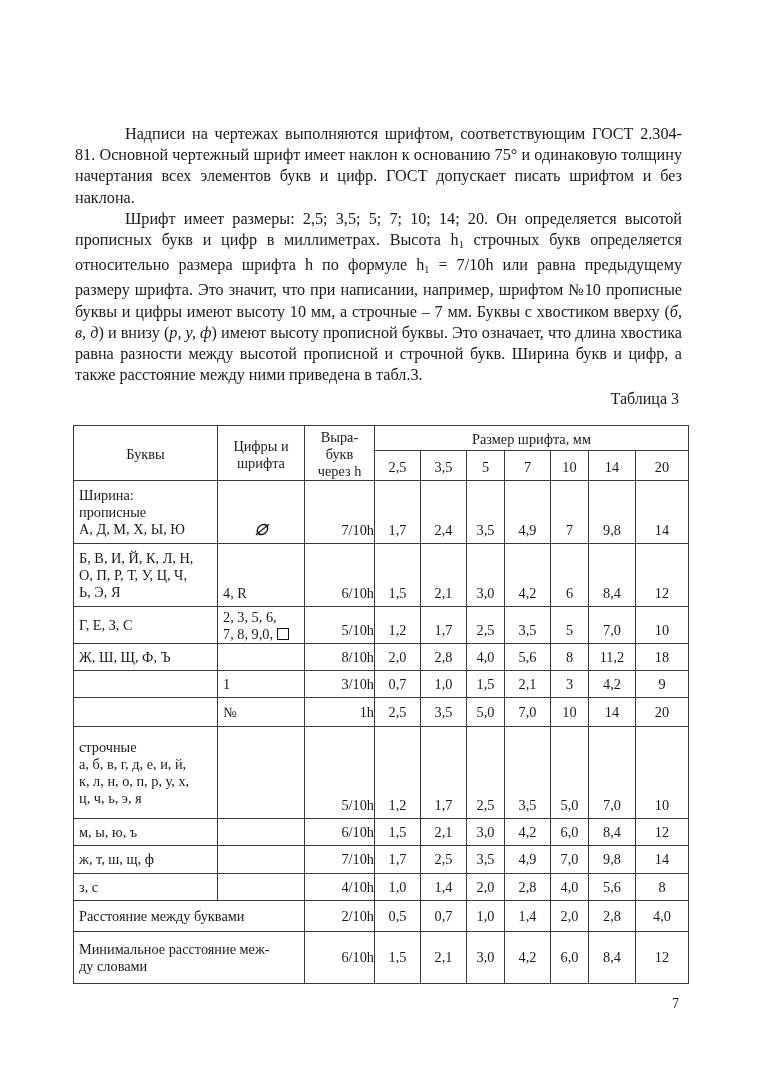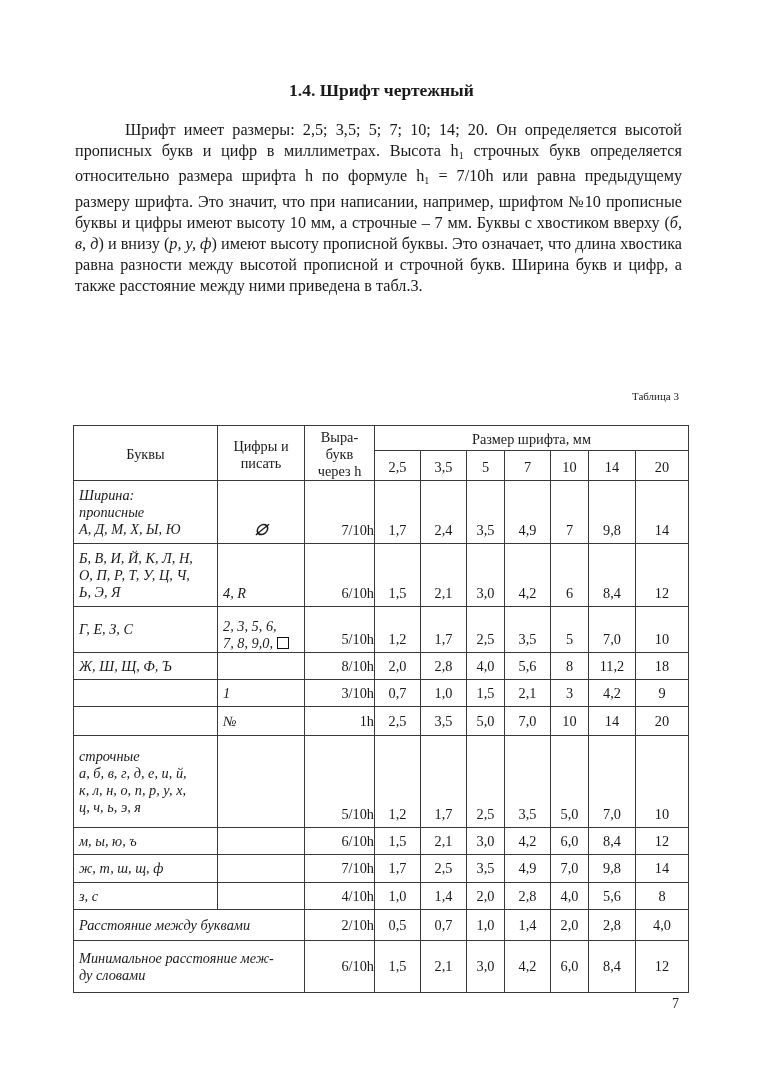--- a/index.html
+++ b/index.html
@@ -32,7 +32,6 @@
 <body>
 
 <div class="page">
-  <div class="title">1.4. Шрифт чертежный</div>
 
   <div class="body-text">
     <p><span>Шрифт имеет размеры: 2,5; 3,5; 5; 7; 10; 14; 20. Он определяется высотой прописных букв и цифр в миллиметрах. Высота h</span><span class="sub">1</span><span> строчных букв определяется относительно размера шрифта h по формуле h</span><span class="sub">1</span><span> = 7/10h или равна предыдущему размеру шрифта. Это значит, что при написании, например, шрифтом №10 прописные буквы и цифры имеют высоту 10 мм, а строчные – 7 мм. Буквы с хвостиком вверху (</span><i>б, в, д</i><span>) и внизу (</span><i>р, у, ф</i><span>) имеют высоту прописной буквы. Это означает, что длина хвостика равна разности между высотой прописной и строчной букв. Ширина букв и цифр, а также расстояние между ними приведена в табл.3.</span></p>

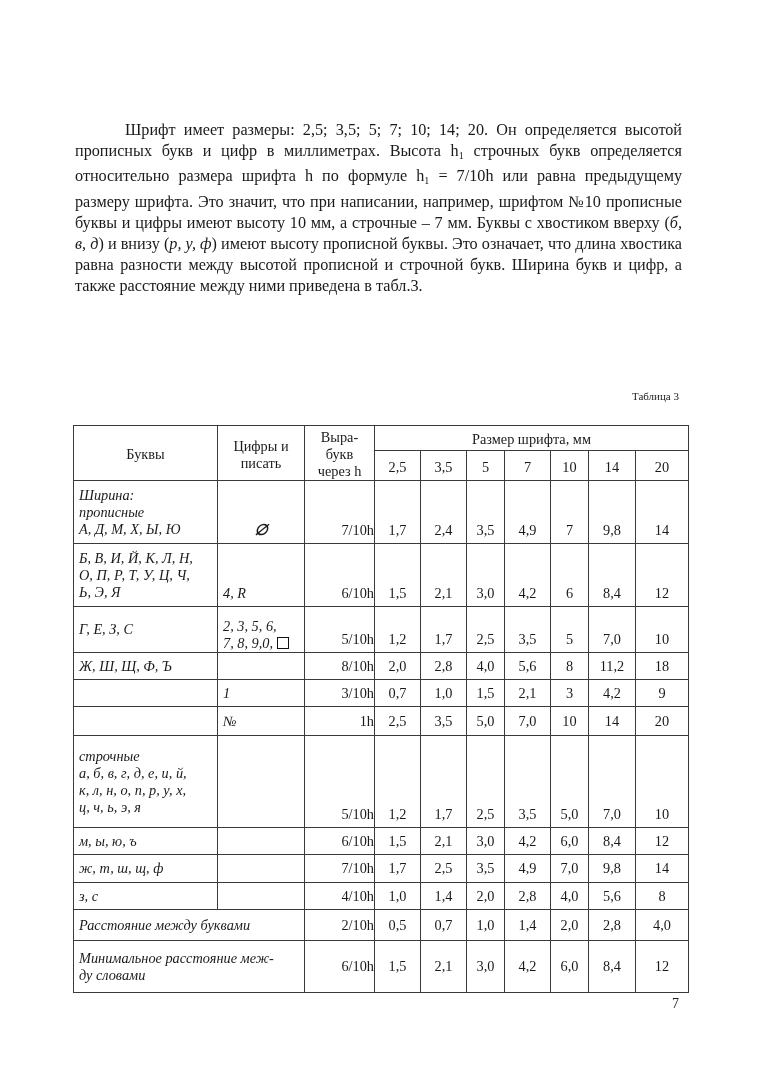--- a/index.html
+++ b/index.html
@@ -34,6 +34,7 @@
 <div class="page">
 
   <div class="body-text">
+    <p class="first">Надписи на чертежах выполняются шрифтом, соответствующим ГОСТ 2.304-81. Основной чертежный шрифт имеет наклон к основанию 75° и одинаковую толщину начертания всех элементов букв и цифр. ГОСТ допускает писать шрифтом и без наклона.</p>
     <p><span>Шрифт имеет размеры: 2,5; 3,5; 5; 7; 10; 14; 20. Он определяется высотой прописных букв и цифр в миллиметрах. Высота h</span><span class="sub">1</span><span> строчных букв определяется относительно размера шрифта h по формуле h</span><span class="sub">1</span><span> = 7/10h или равна предыдущему размеру шрифта. Это значит, что при написании, например, шрифтом №10 прописные буквы и цифры имеют высоту 10 мм, а строчные – 7 мм. Буквы с хвостиком вверху (</span><i>б, в, д</i><span>) и внизу (</span><i>р, у, ф</i><span>) имеют высоту прописной буквы. Это означает, что длина хвостика равна разности между высотой прописной и строчной букв. Ширина букв и цифр, а также расстояние между ними приведена в табл.3.</span></p>
   </div>
 

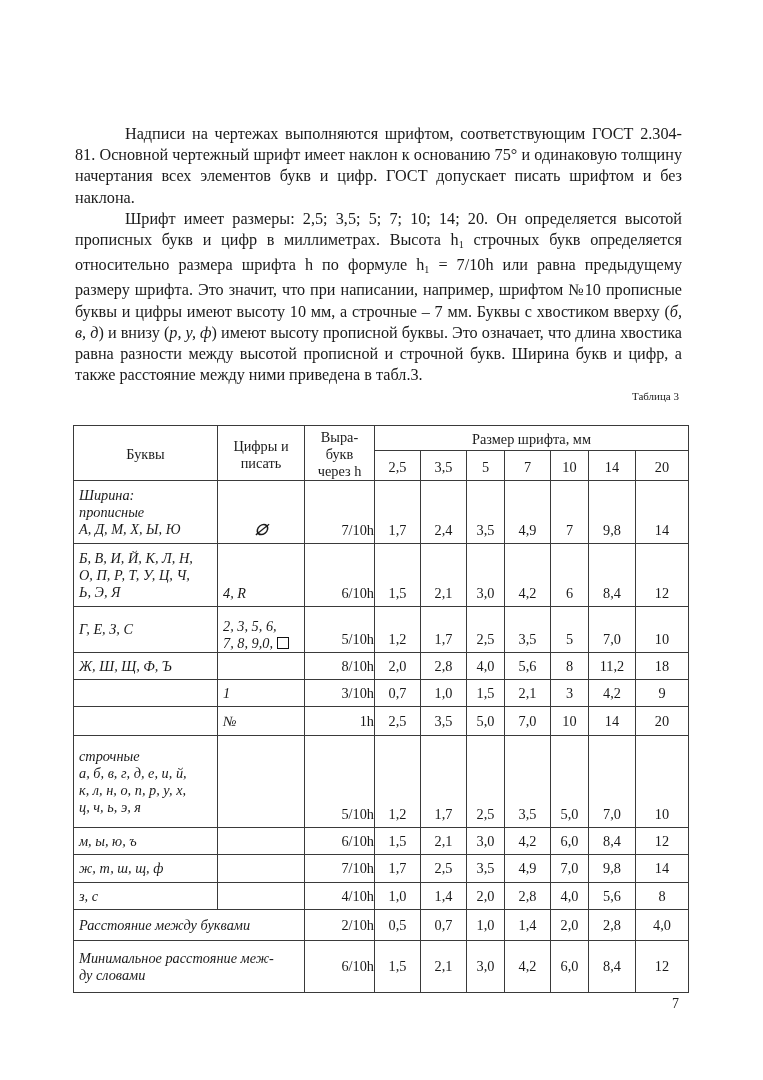--- a/index.html
+++ b/index.html
@@ -13,7 +13,7 @@
   .body-text p { margin: 0; text-indent: 50px; }
   .body-text p.first { margin-top: 4px; }
   .sub { font-size: 10px; vertical-align: -3px; }
-  .tcap { position: absolute; right: 84px; top: 390px; font-size: 11px; }
+  .tcap { position: absolute; right: 84px; top: 390px; font-size: 16px; }
   table.t3 { position: absolute; left: 73px; top: 425px; border-collapse: collapse;
              font-size: 14.3px; line-height: 17px; }
   table.t3 td { border: 1.3px solid #3a3a3a; padding: 0; vertical-align: middle; }

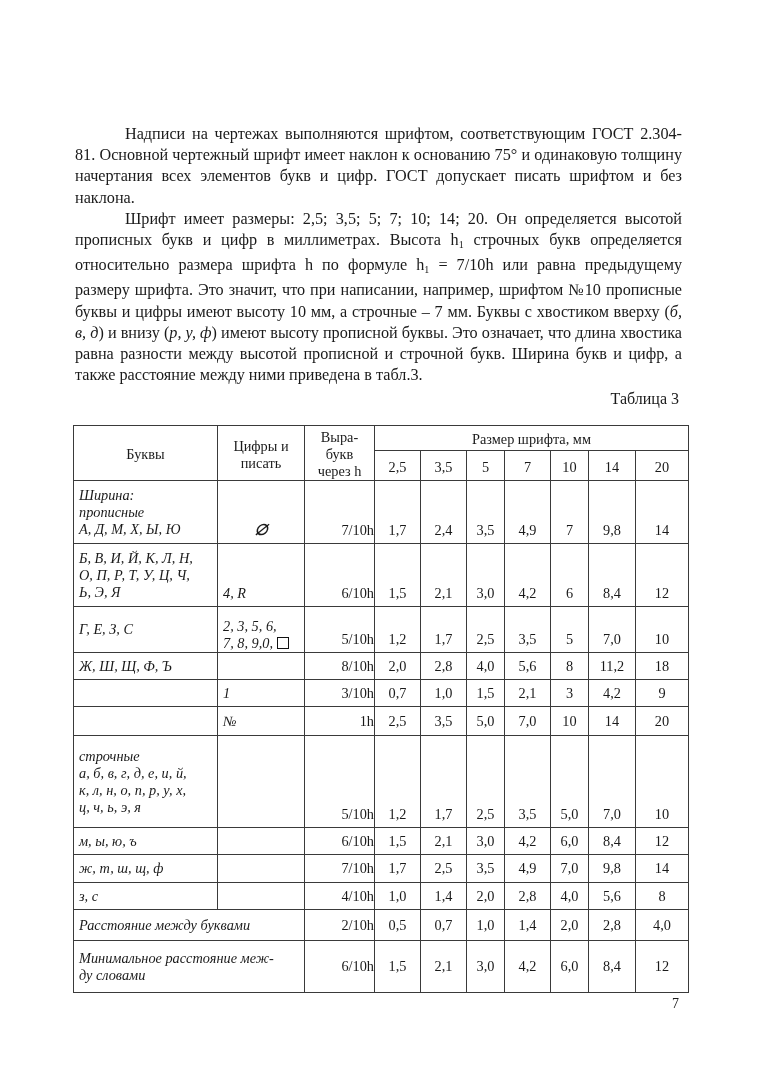--- a/index.html
+++ b/index.html
@@ -44,7 +44,7 @@
     <tbody>
         <tr class="hdr" style="height:25px">
       <td rowspan="2" class="c-letters">Буквы</td>
-      <td rowspan="2" class="c-digits"><span>Цифры и</span><br><span>писать</span></td>
+      <td rowspan="2" class="c-digits"><span>Цифры и</span><br><span>шрифта</span></td>
       <td rowspan="2" class="c-expr"><span>Выра-</span><br><span>букв</span><br><span>через h</span></td>
       <td colspan="7">Размер шрифта, мм</td>
     </tr>

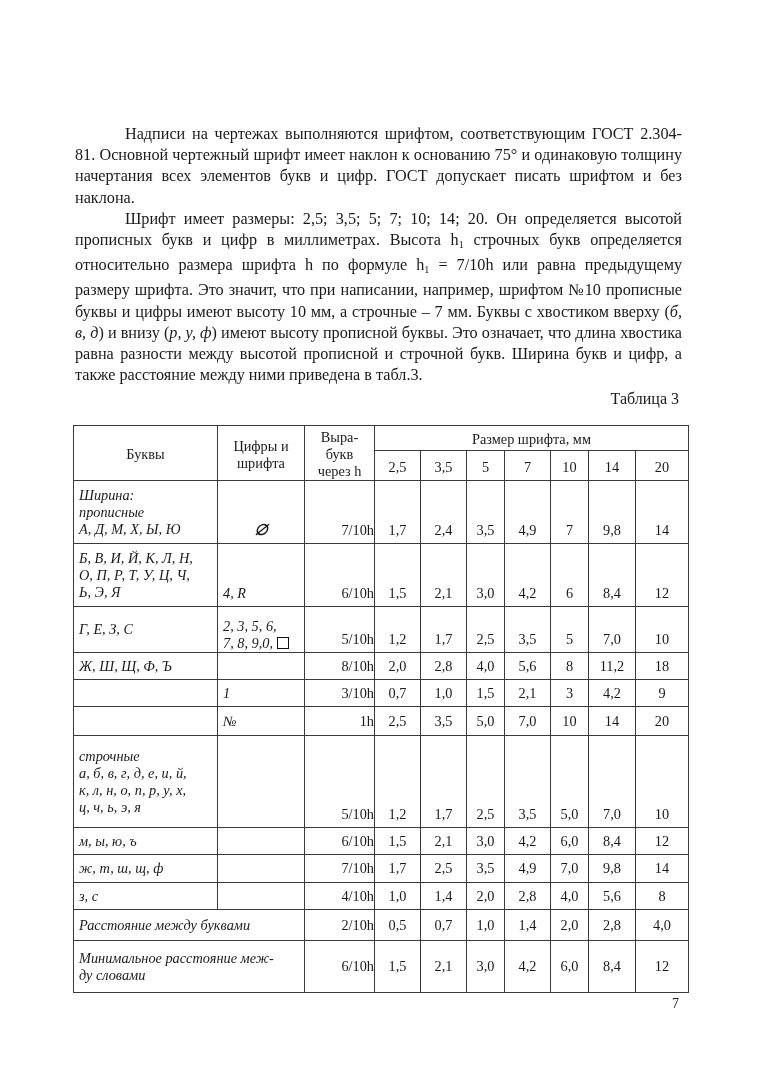--- a/index.html
+++ b/index.html
@@ -22,7 +22,7 @@
   .c-expr { width: 69px; text-align: right; }
   .c-v { text-align: center; }
   .hdr td { vertical-align: top; text-align: center; padding-top: 3px !important; }
-  .left { text-align: left !important; padding-left: 5px !important; font-style: italic; }
+  .left { text-align: left !important; padding-left: 5px !important; }
   .bottom { vertical-align: bottom !important; padding-bottom: 4px !important; }
   .pg { position: absolute; left: 672px; top: 996px; font-size: 14px; }
   .sq { display: inline-block; width: 10px; height: 10px; border: 1.5px solid #111; vertical-align: -1px; margin-left: 4px; }

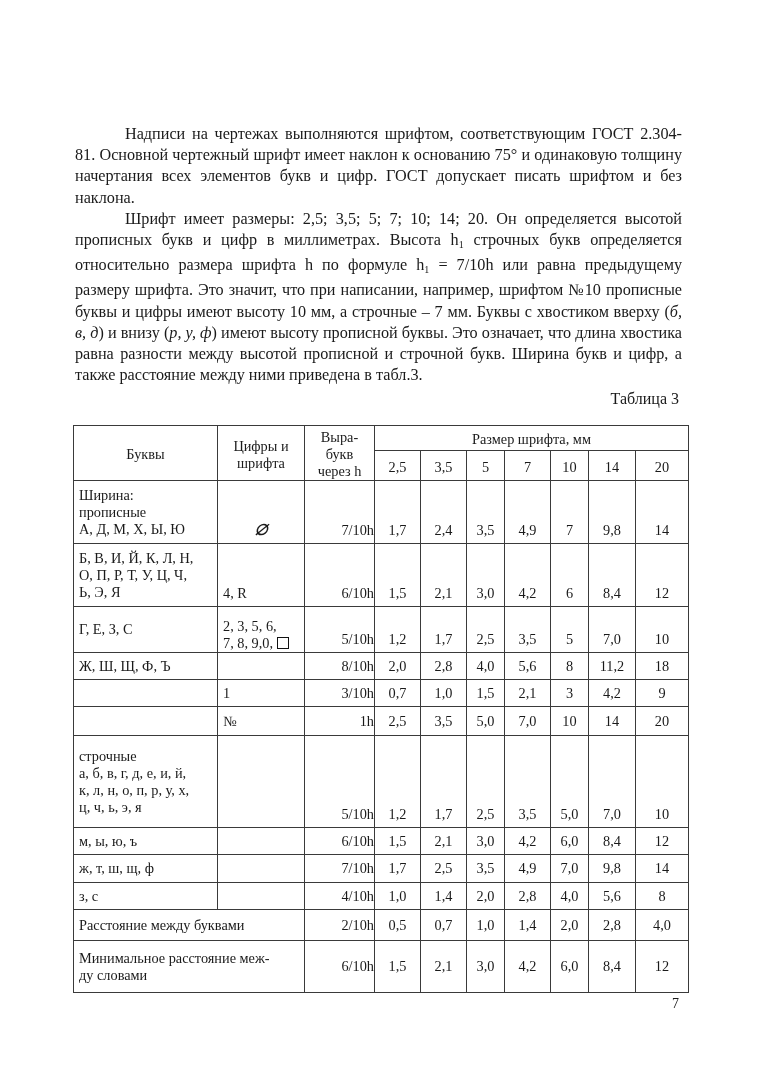--- a/index.html
+++ b/index.html
@@ -86,7 +86,7 @@
 
     <tr style="height:35px">
       <td class="left">Г, Е, З, С</td>
-      <td class="left" style="vertical-align:top;padding-top:11px"><span>2, 3, 5, 6,</span><br><span>7, 8, 9,0,</span><span class="sq"></span></td>
+      <td class="left" style="vertical-align:top;padding-top:2px"><span>2, 3, 5, 6,</span><br><span>7, 8, 9,0,</span><span class="sq"></span></td>
       <td class="c-expr bottom" style="padding-bottom:1px">5/10h</td>
       <td class="c-v bottom" style="padding-bottom:1px">1,2</td>
       <td class="c-v bottom" style="padding-bottom:1px">1,7</td>

